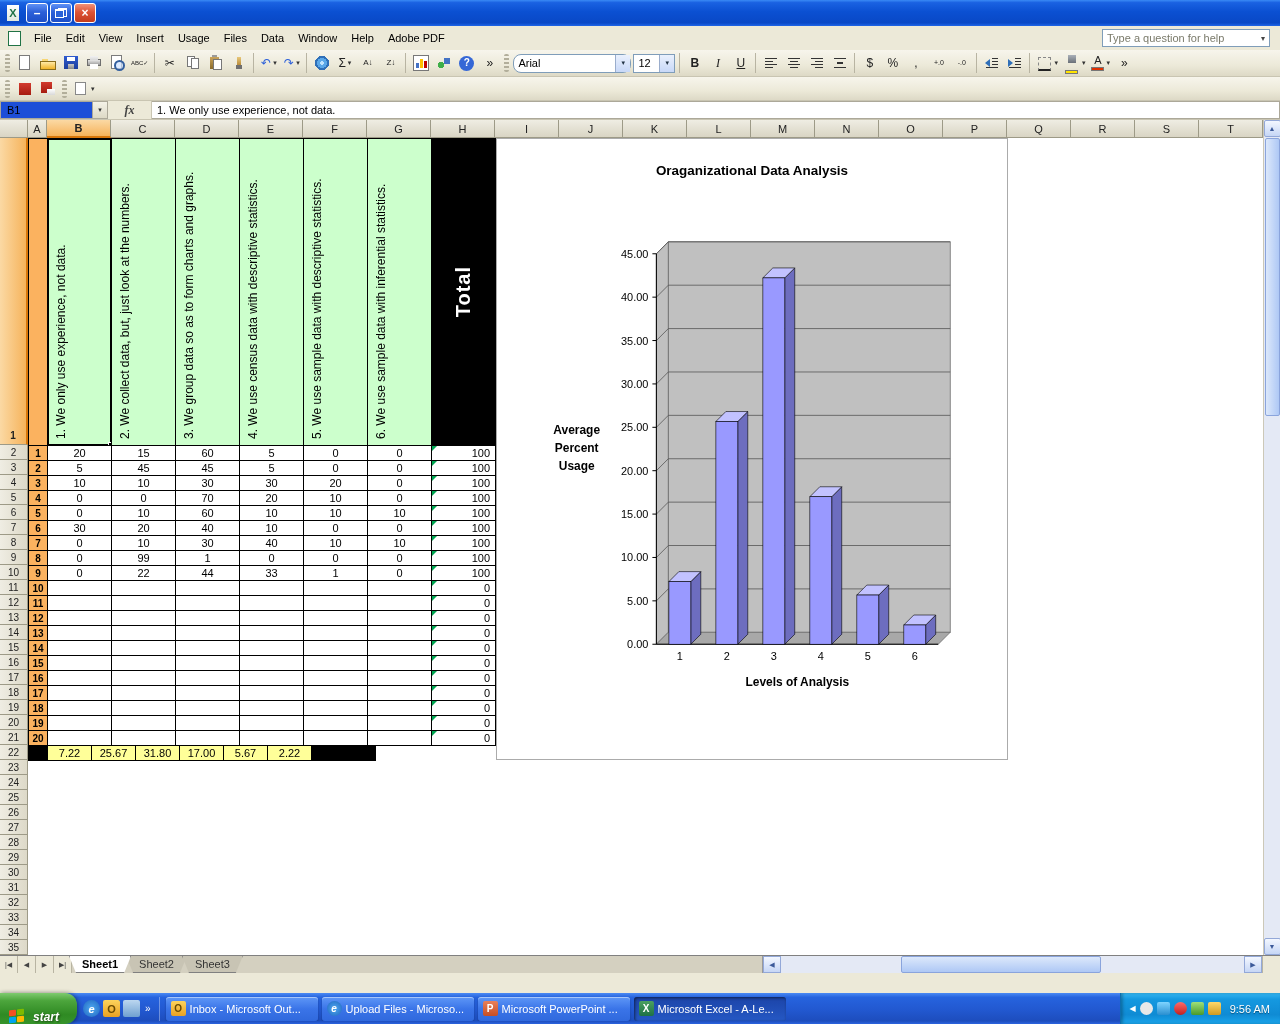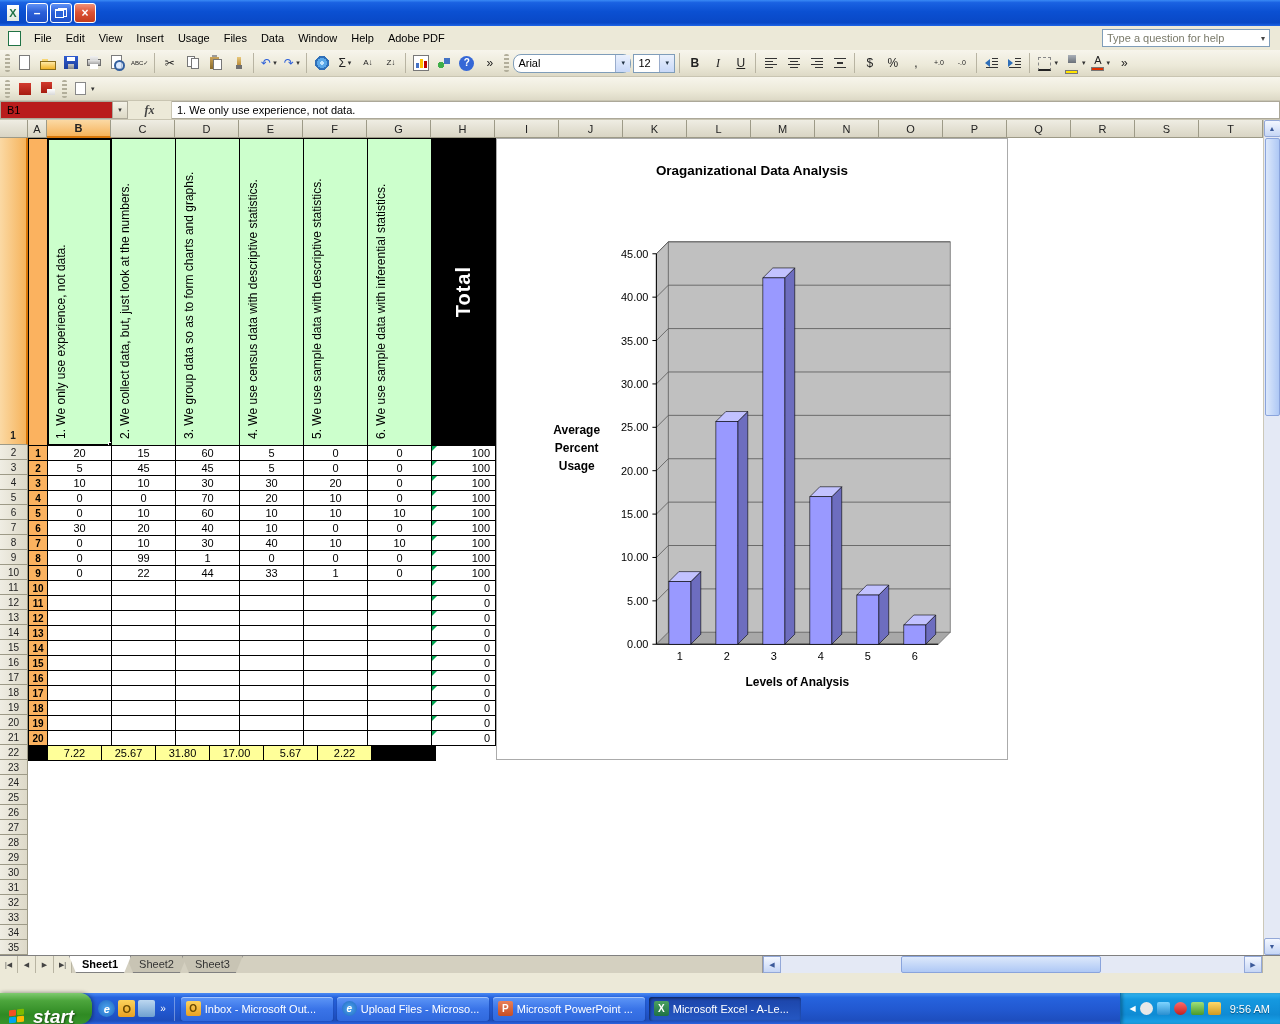--- a/index.html
+++ b/index.html
@@ -81,7 +81,7 @@
 
 
 .formulabar{position:absolute;top:101px;left:0;width:100%;height:19px;background:#ECE9D8;display:flex;align-items:stretch;border-bottom:1px solid #C9C5B2}
-.name-box{width:112px;background:#b91c1c;border:1px solid #ACA899;border-right:none;font-size:11px;display:flex;align-items:center;padding-left:6px}
+.name-box{width:92px;background:#1d4ed8;border:1px solid #ACA899;border-right:none;font-size:11px;display:flex;align-items:center;padding-left:6px}
 .name-drop{width:16px;background:linear-gradient(#F4F2E8,#DDD9C6);border:1px solid #ACA899;display:flex;align-items:center;justify-content:center;font-size:7px;color:#333}
 .fx-area{width:44px;display:flex;align-items:center;justify-content:center;font-family:"Liberation Serif",serif;font-style:italic;font-weight:bold;font-size:12px;color:#444;border-right:1px solid #C9C5B2}
 .formula-field{flex:1;background:#fff;border:1px solid #ACA899;border-left:none;display:flex;align-items:center;font-size:11px;padding-left:5px;white-space:nowrap;overflow:hidden}

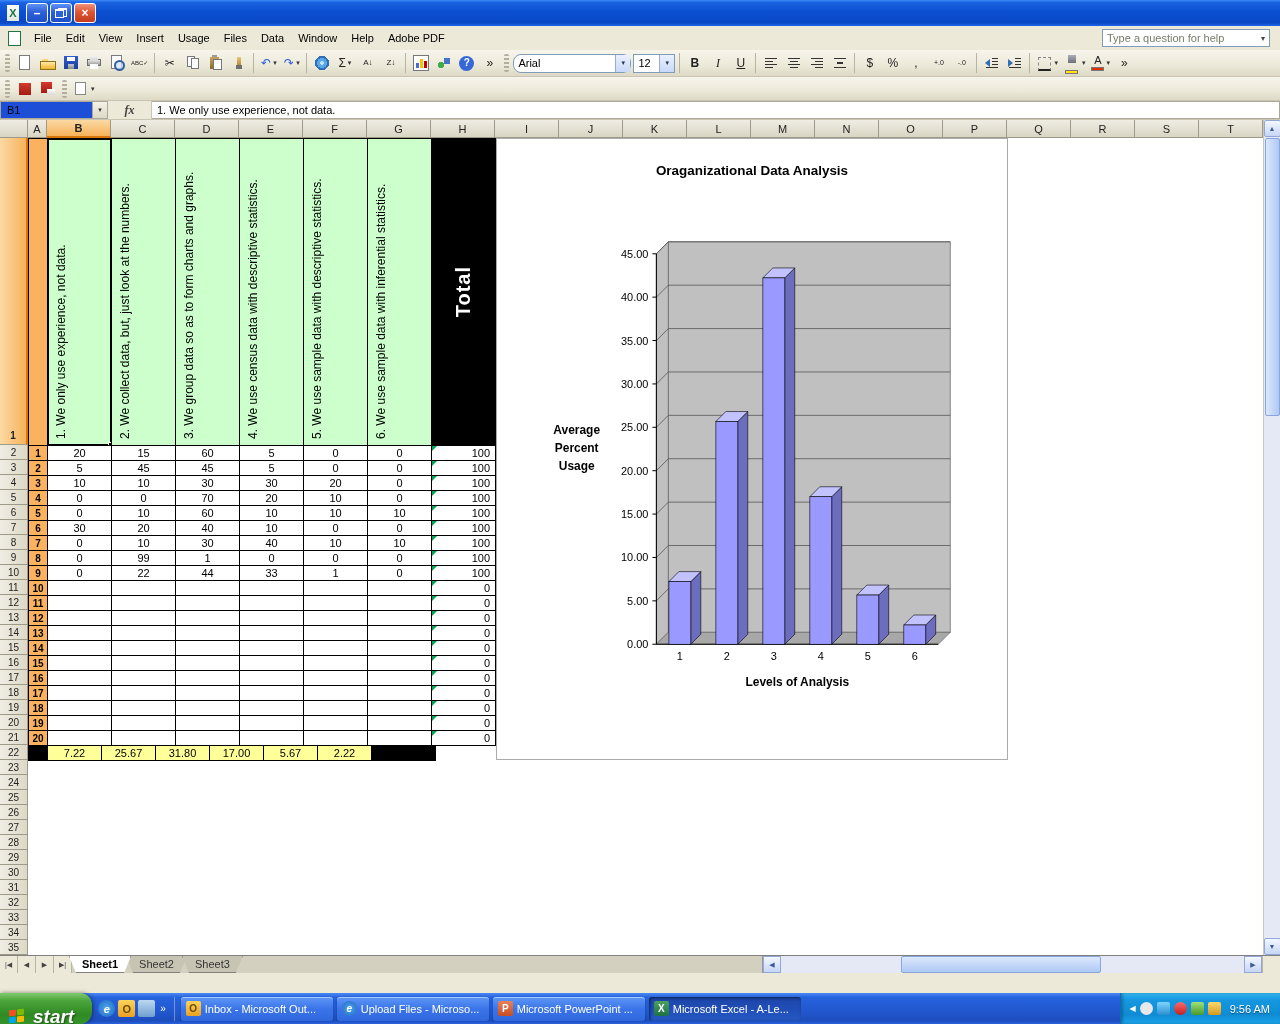--- a/index.html
+++ b/index.html
@@ -112,7 +112,7 @@
 .val-total{justify-content:flex-end;padding-right:5px}
 .err-tri{position:absolute;left:0;top:0;width:0;height:0;border-top:5px solid #00A651;border-right:5px solid transparent}
 .avg-row{height:15px}
-.avg{width:54px;background:#FFFF99}
+.avg{width:44px;background:#FFFF99}
 .black-cell{background:#000}
 .selected-cell{box-shadow:inset 0 0 0 1px #000}
 .fill-handle{position:absolute;right:-2px;bottom:-2px;width:5px;height:5px;background:#000;border:1px solid #fff;z-index:3}

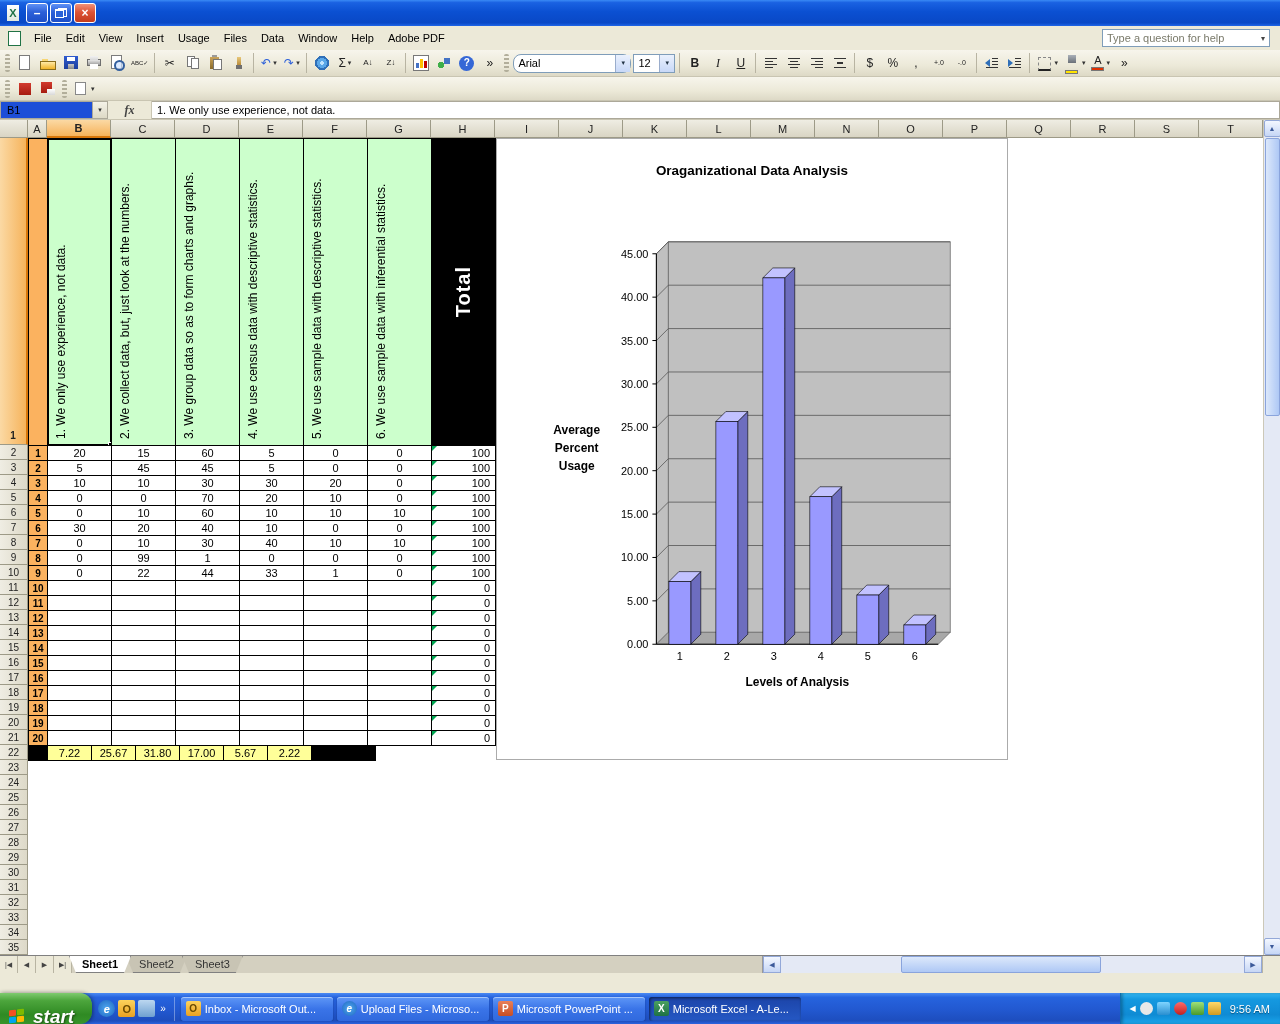--- a/index.html
+++ b/index.html
@@ -151,7 +151,7 @@
   background:linear-gradient(180deg,#4A8AF4 0%,#2663DE 14%,#2258D0 55%,#1D4DBD 90%,#2B64DF 100%)}
 .start-btn{height:31px;padding:16px 18px 0 9px;display:flex;align-items:center;gap:6px;flex:none;
   background:linear-gradient(180deg,#7FCB6F 0%,#4CA53C 25%,#2F8A23 70%,#37942B 100%);
-  border-radius:0 12px 12px 0;box-shadow:1px 0 4px rgba(0,0,0,.45);color:#fff;font-size:19px;font-weight:bold;font-style:italic;text-shadow:1px 1px 2px #1c4a12}
+  border-radius:0 12px 12px 0;box-shadow:1px 0 4px rgba(0,0,0,.45);color:#fff;font-size:12px;font-weight:bold;font-style:italic;text-shadow:1px 1px 2px #1c4a12}
 .flag{position:relative;width:18px;height:16px}
 .flag span{position:absolute;width:7px;height:6px;border-radius:1px;transform:skewY(-6deg)}
 .f-r{left:0;top:1px;background:#F25022}.f-g{left:8px;top:0;background:#7FBA00}.f-b{left:0;top:8px;background:#00A4EF}.f-y{left:8px;top:7px;background:#FFB900}

